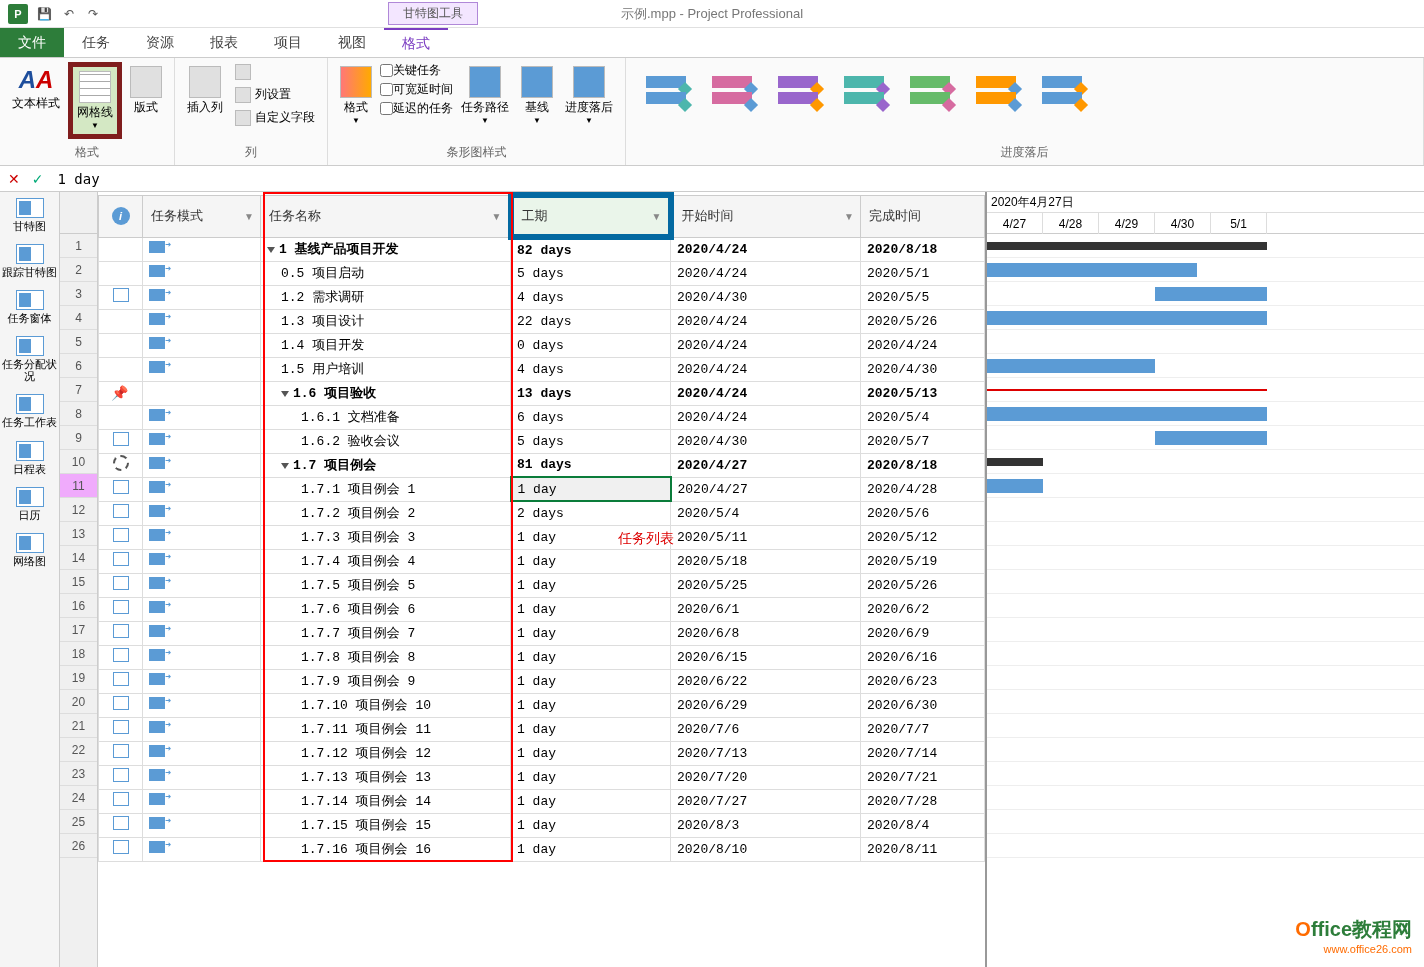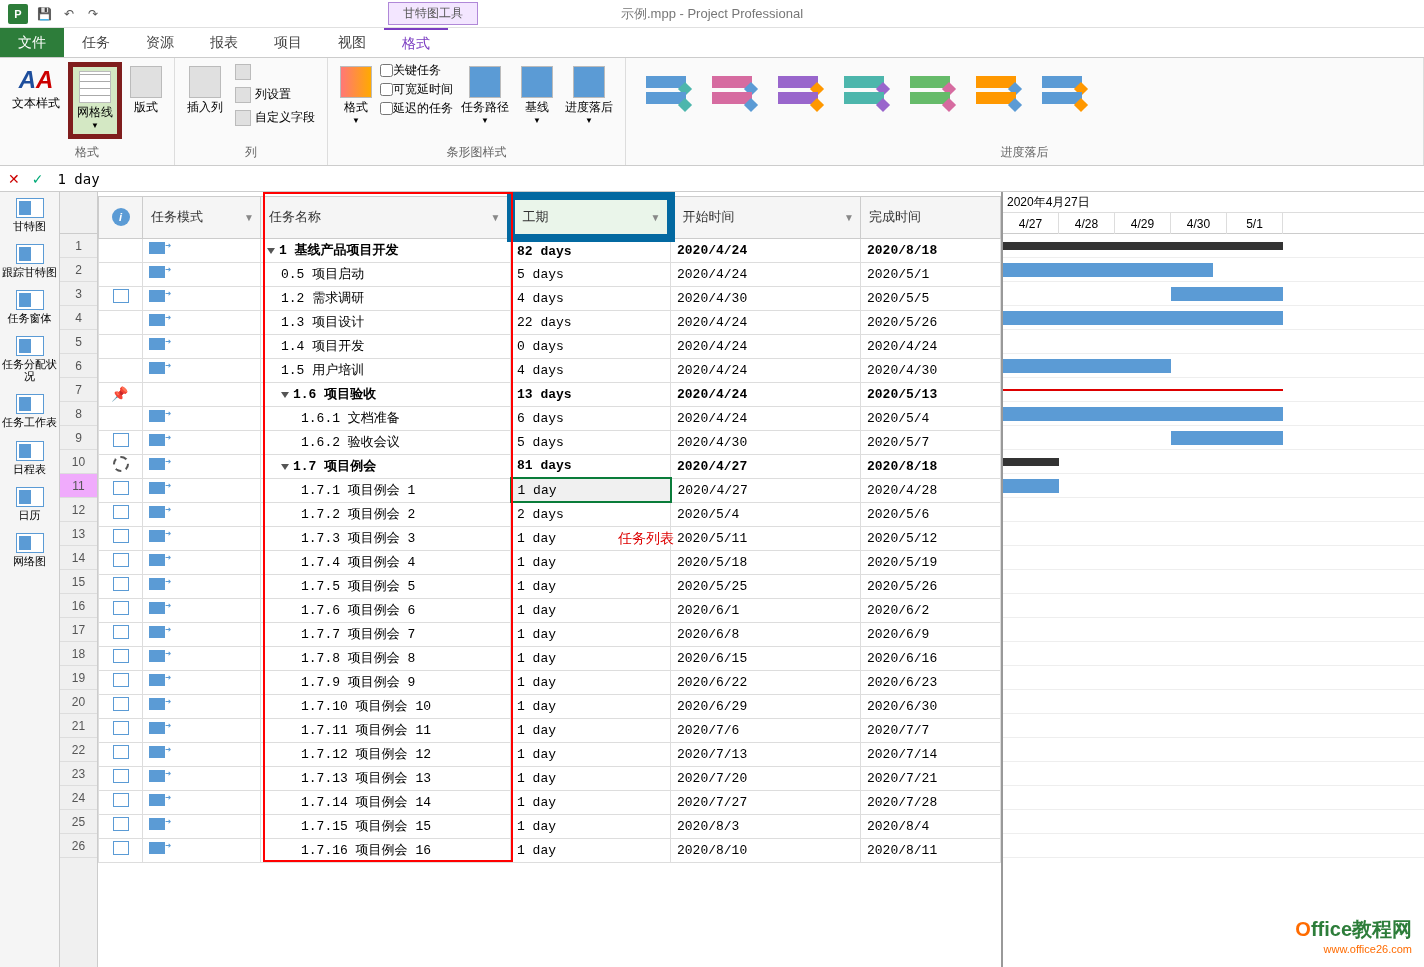--- a/index.html
+++ b/index.html
@@ -68,7 +68,7 @@
 .grid-container { flex: 1; display: flex; overflow: hidden; }
 .task-table { border-collapse: collapse; }
 .task-table th { height: 42px; background: #f5f5f5; border: 1px solid #ccc; padding: 0 8px; text-align: left; font-weight: normal; color: #333; font-size: 13px; position: relative; }
-.task-table th.highlighted { border: 8px solid #0369a1; background: #eaf5ea; }
+.task-table th.highlighted { border: 6px solid #0369a1; background: #eaf5ea; }
 .task-table th .dropdown-arrow { position: absolute; right: 6px; top: 50%; transform: translateY(-50%); font-size: 10px; color: #888; }
 .task-table td { height: 24px; border: 1px solid #ddd; padding: 0 6px; font-size: 13px; font-family: "Courier New", monospace; white-space: nowrap; }
 .task-name-border { position: absolute; border: 2px solid red; pointer-events: none; }

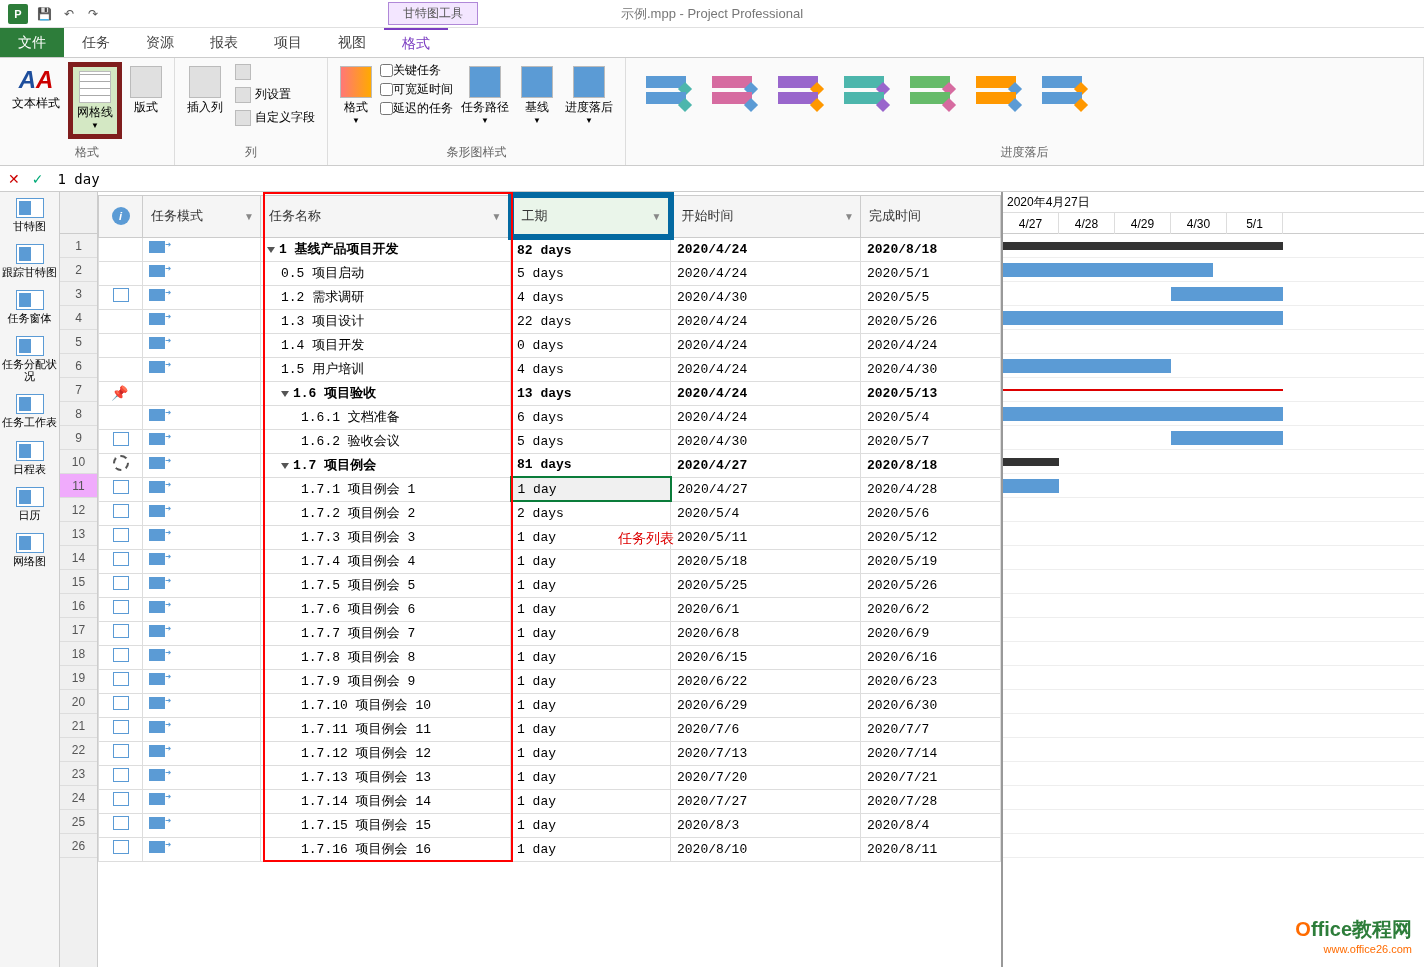--- a/index.html
+++ b/index.html
@@ -361,7 +361,7 @@
             <th style="width:250px;"><span>任务名称</span><span class="dropdown-arrow">▼</span></th>
             <th class="highlighted" style="width:160px;"><span>工期</span><span class="dropdown-arrow">▼</span></th>
             <th style="width:190px;"><span>开始时间</span><span class="dropdown-arrow">▼</span></th>
-            <th style="width:140px;"><span>完成时间</span></th>
+            <th style="width:124px;"><span>完成时间</span></th>
           </tr>
         </thead>
         <tbody id="task-rows">

